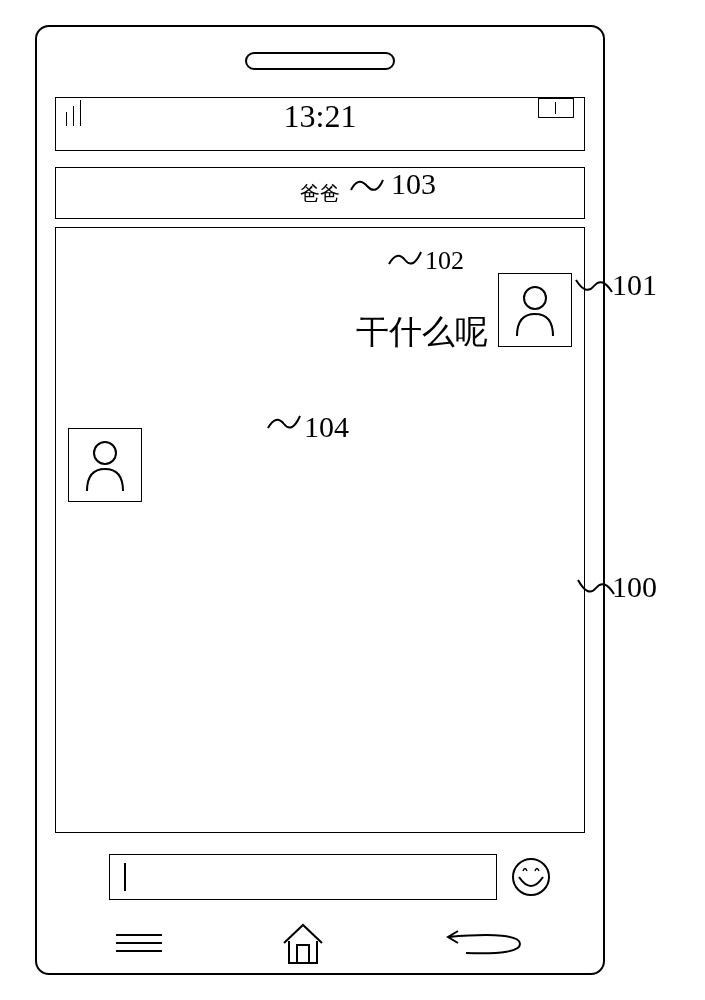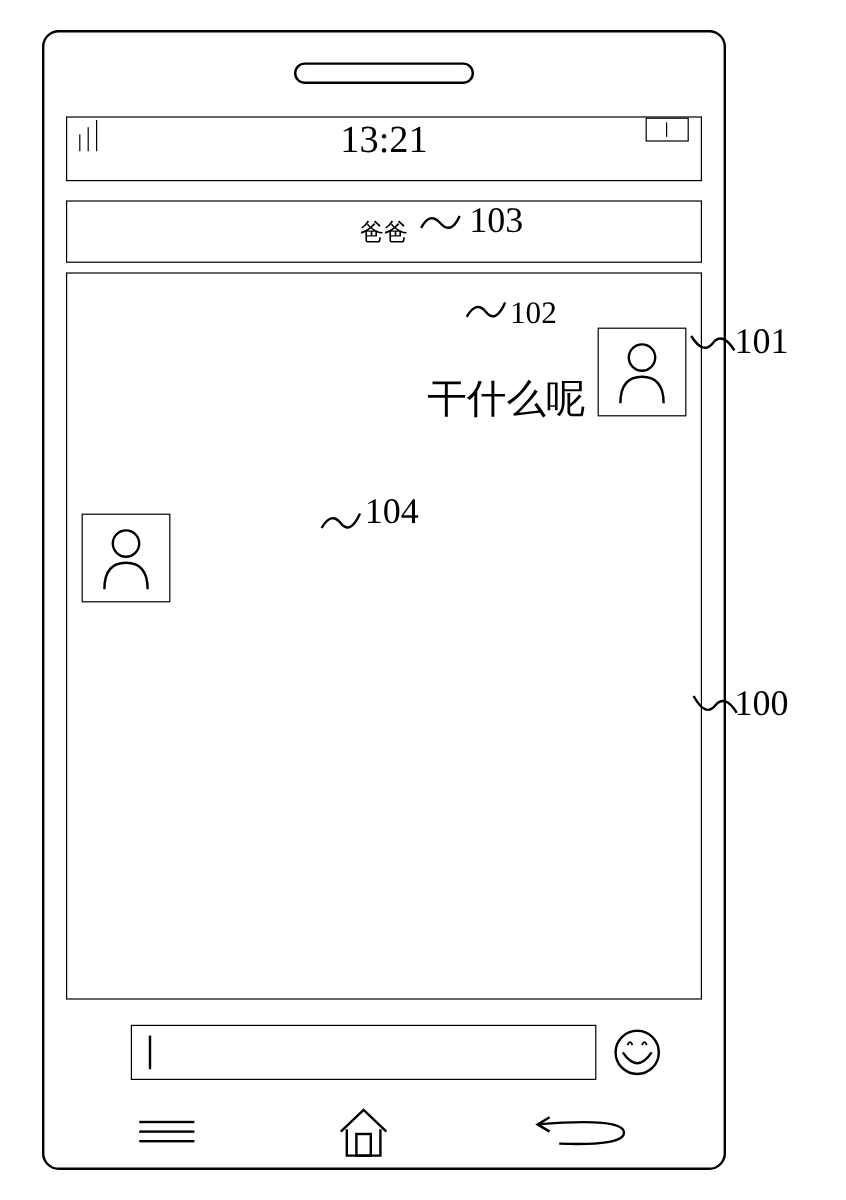--- a/index.html
+++ b/index.html
@@ -152,7 +152,7 @@
       top: 182px;
       font-size: 30px;
       display: flex;
-      align-items: flex-end;
+      align-items: flex-start;
     }
     .annot-101 {
       position: absolute;

